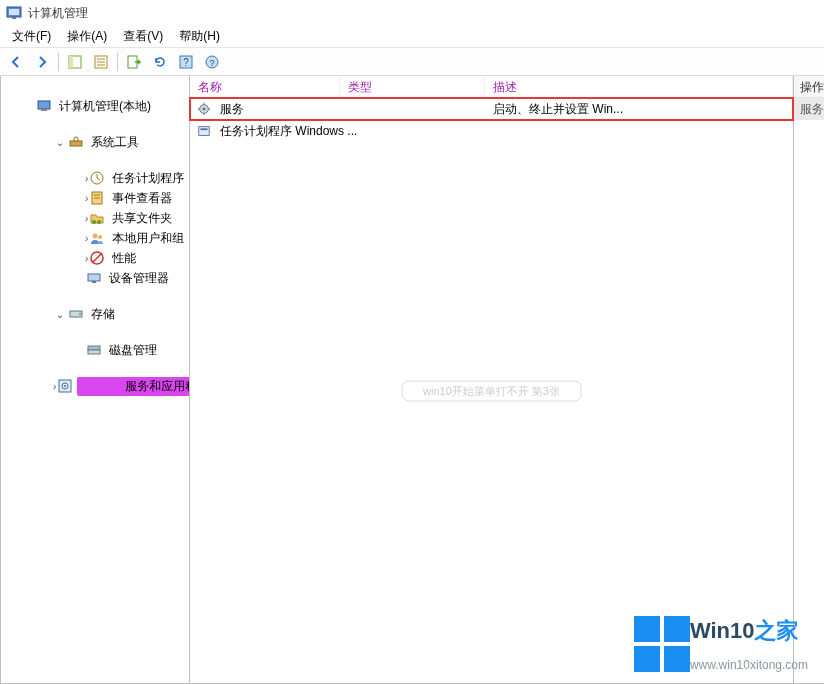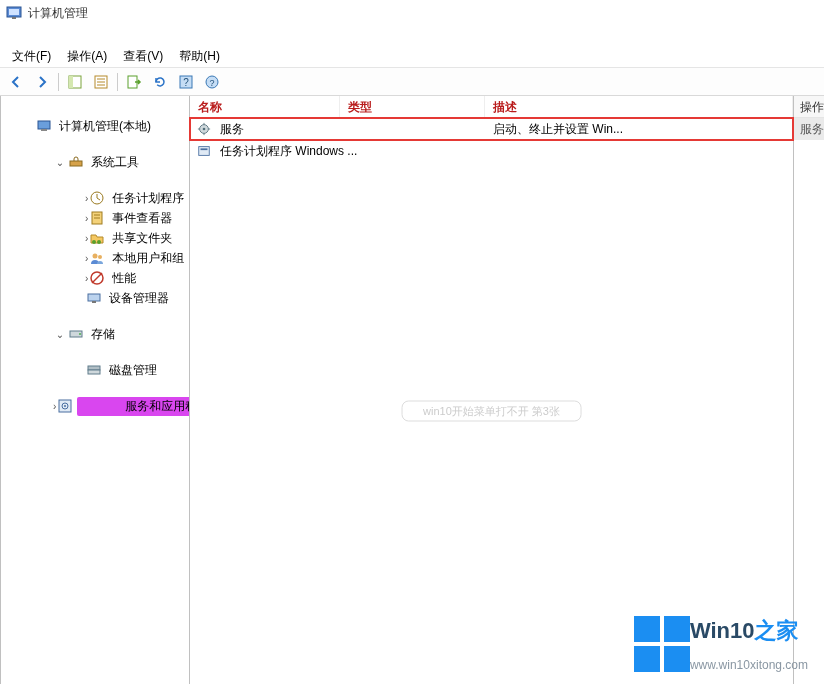--- a/index.html
+++ b/index.html
@@ -34,7 +34,6 @@
     padding: 0 4px;
     border-bottom: 1px solid #e5e5e5;
     background: #fff;
-    margin-top: 20px;
   }
   .menubar .menu-item {
     padding: 2px 8px;

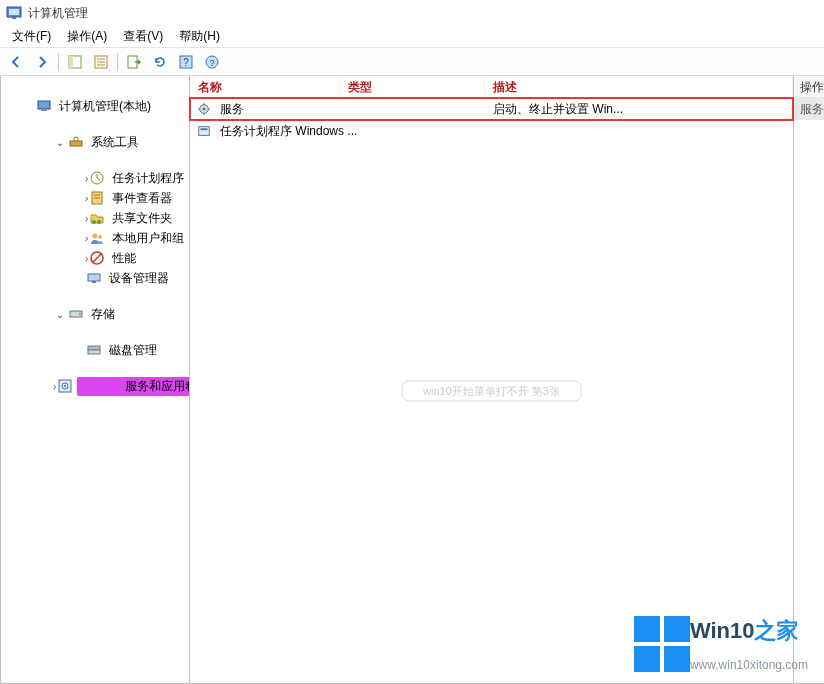--- a/index.html
+++ b/index.html
@@ -118,8 +118,8 @@
     white-space: nowrap;
   }
   .list-header .col {
-    font-weight: bold;
-    color: #b91c1c;
+    font-weight: normal;
+    color: #a21caf;
     border-right: 1px solid #eee;
     height: 100%;
   }

